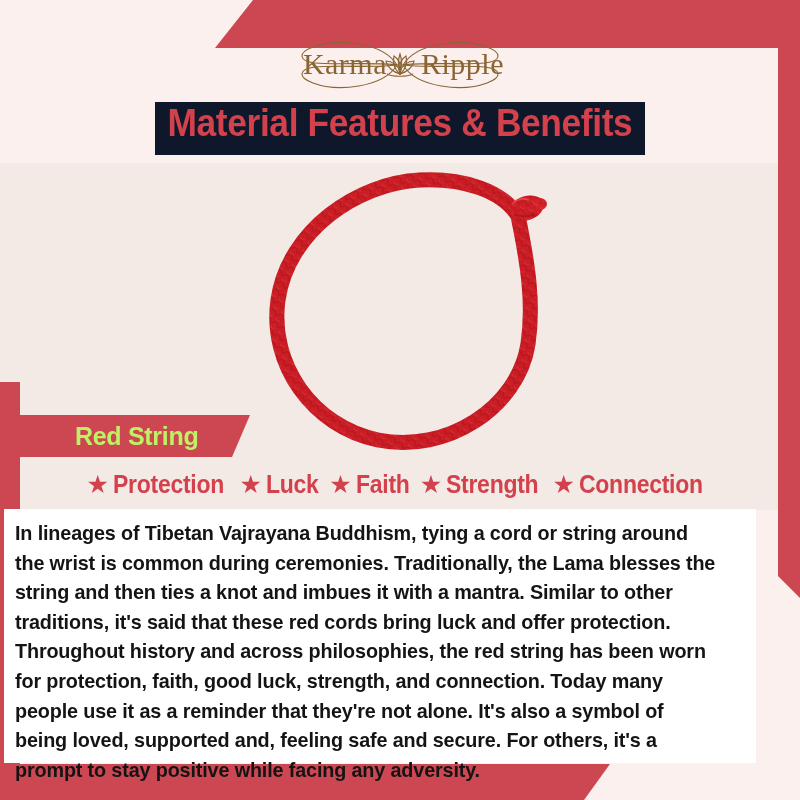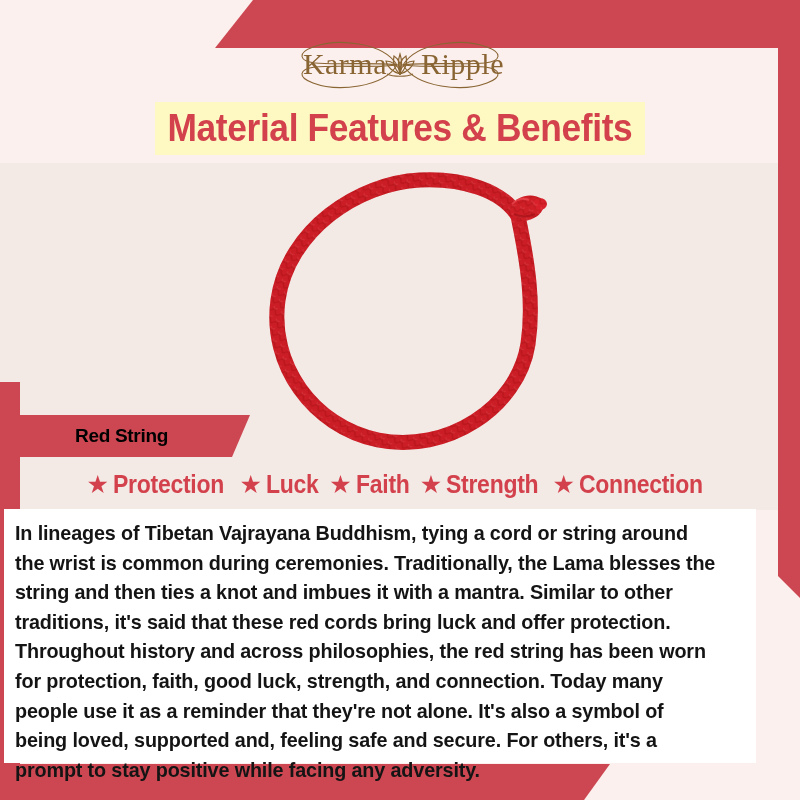--- a/index.html
+++ b/index.html
@@ -94,9 +94,8 @@
     position: absolute;
     left: 155px; top: 102px;
     width: 490px; height: 53px;
-    background: #fef9c3;
-    display: flex;
-    align-items: center;
+    background: #0f172a;
+    display: flex;
     justify-content: center;
   }
   .headline {

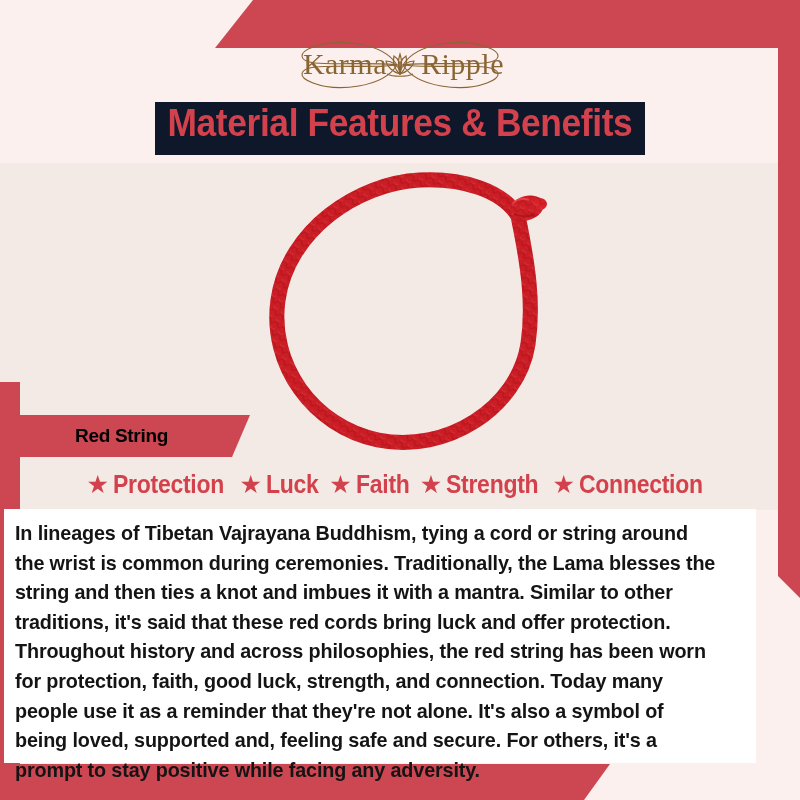--- a/index.html
+++ b/index.html
@@ -128,10 +128,10 @@
   }
   .label-banner-text {
     margin-left: 55px;
-    color: #000000;
+    color: #bef264;
     font-family: "Liberation Sans", sans-serif;
     font-weight: bold;
-    font-size: 19px;
+    font-size: 25px;
     letter-spacing: -0.3px;
   }
 

